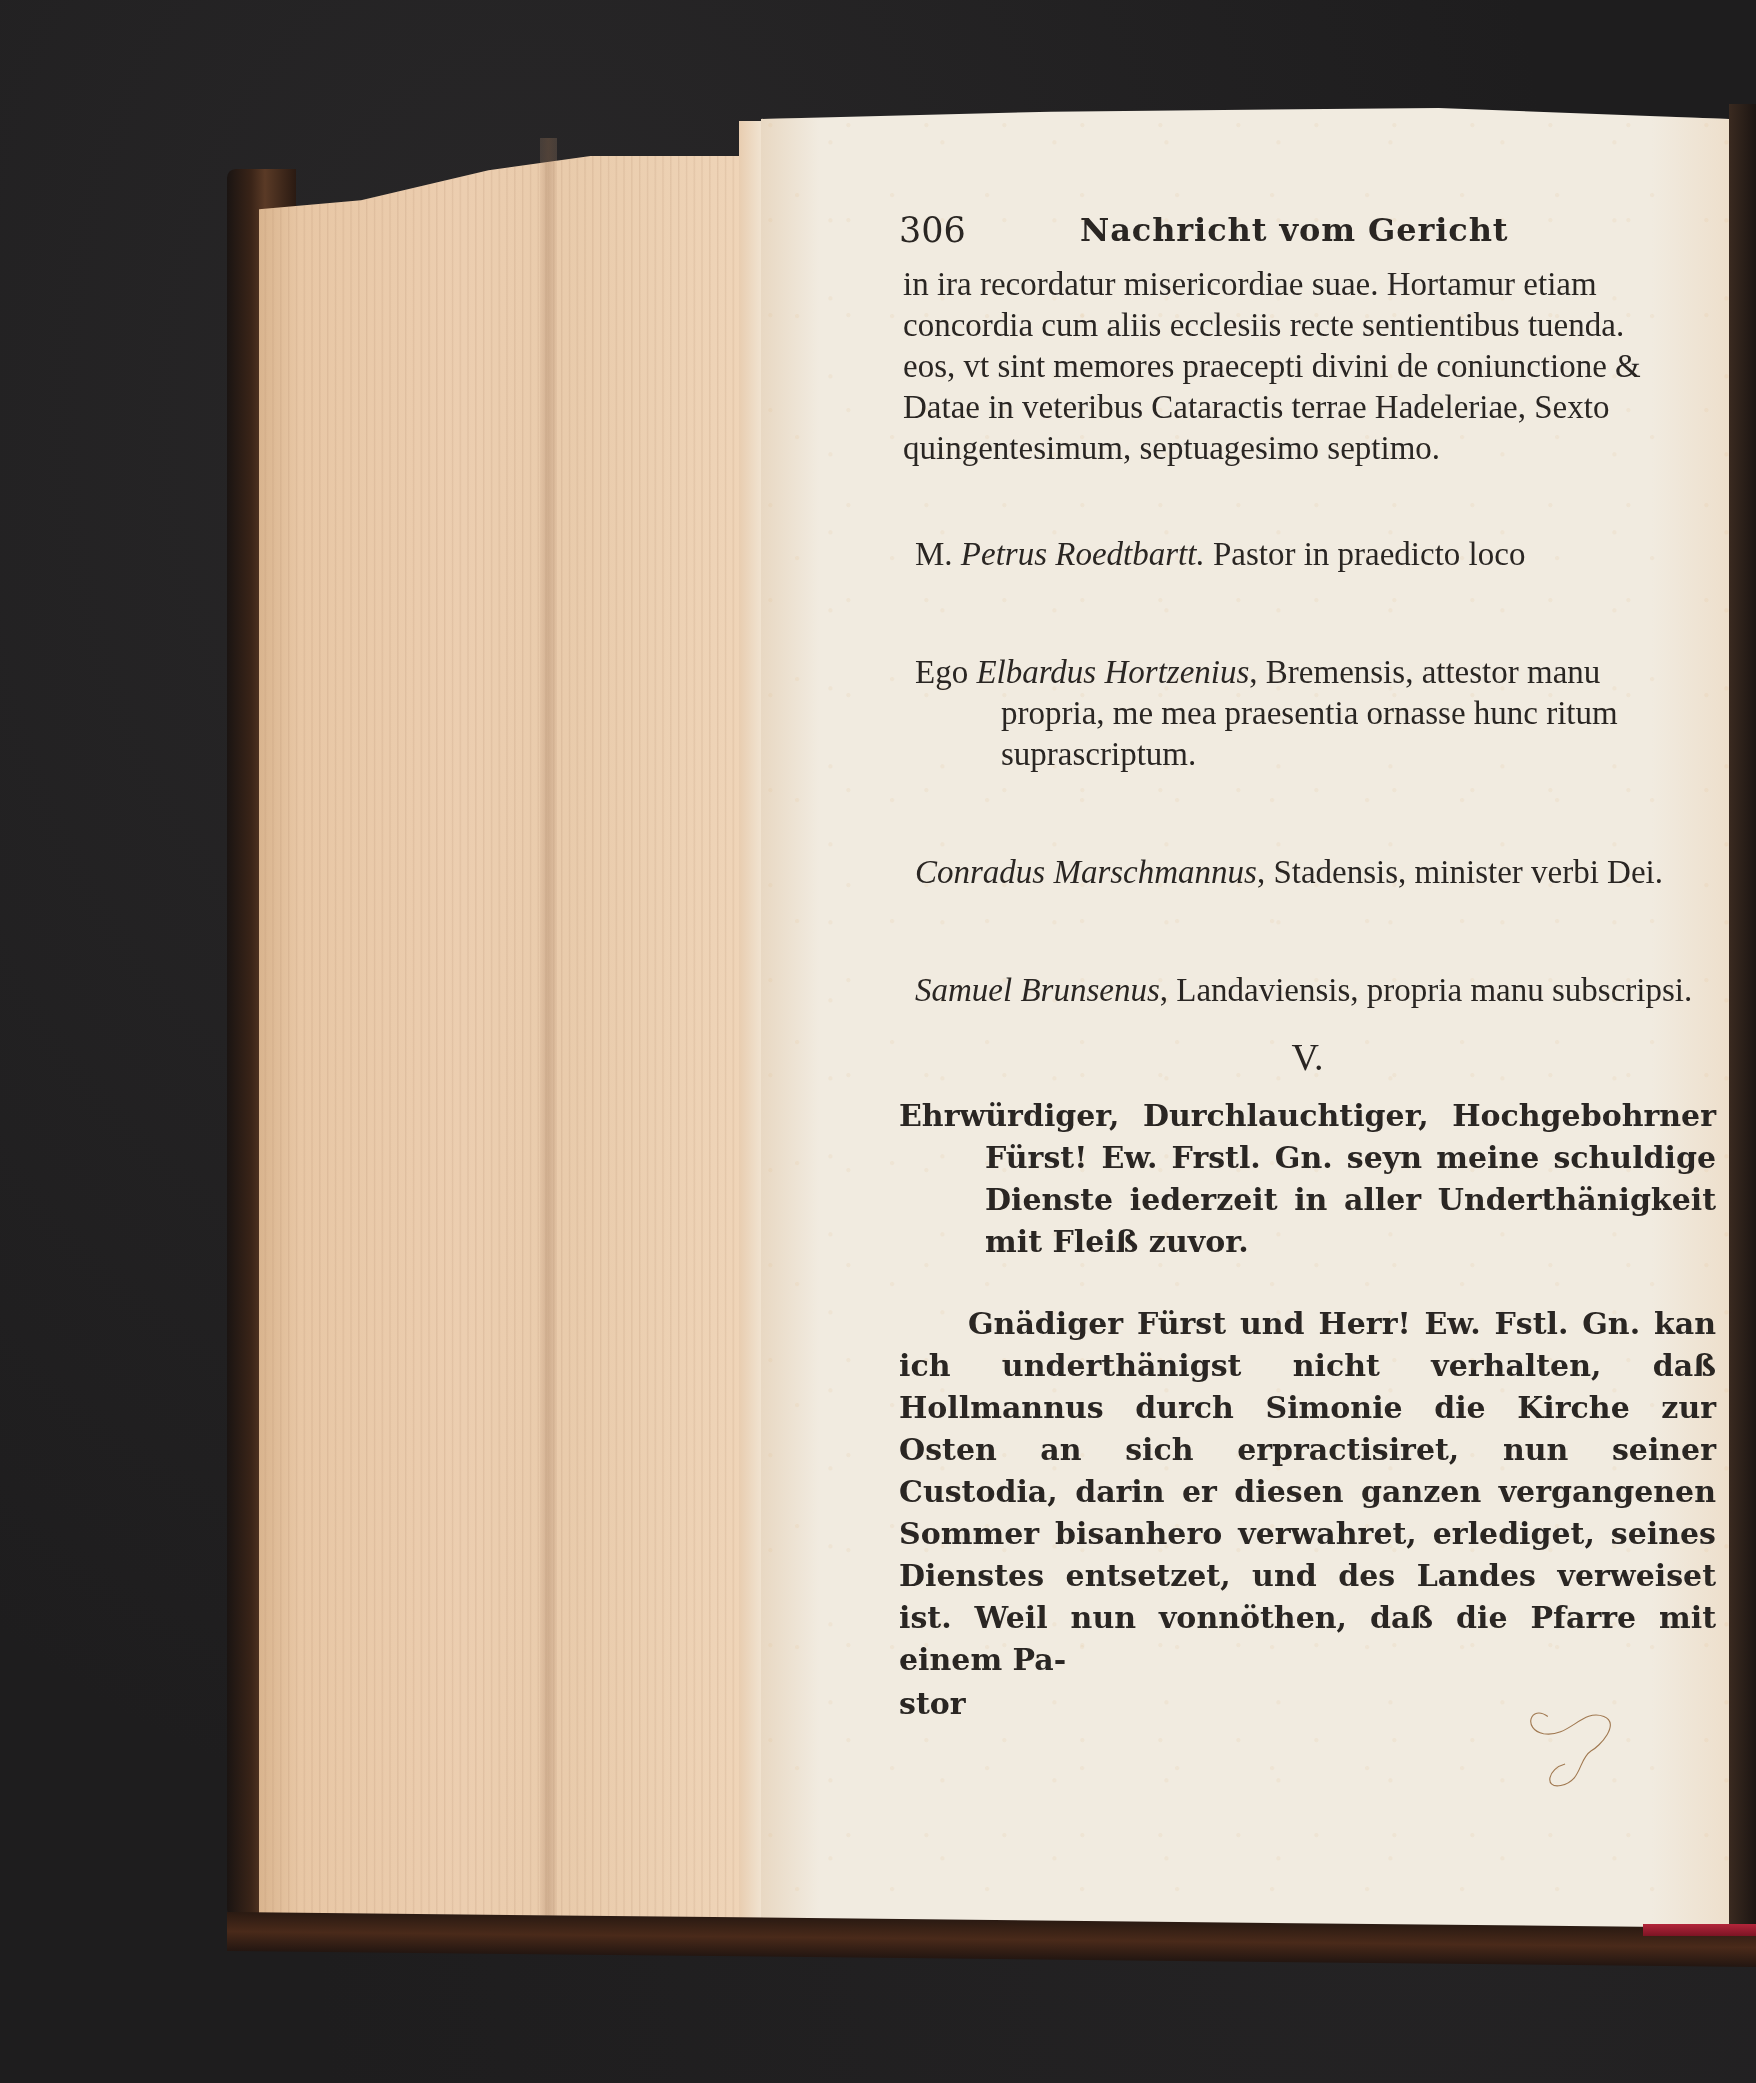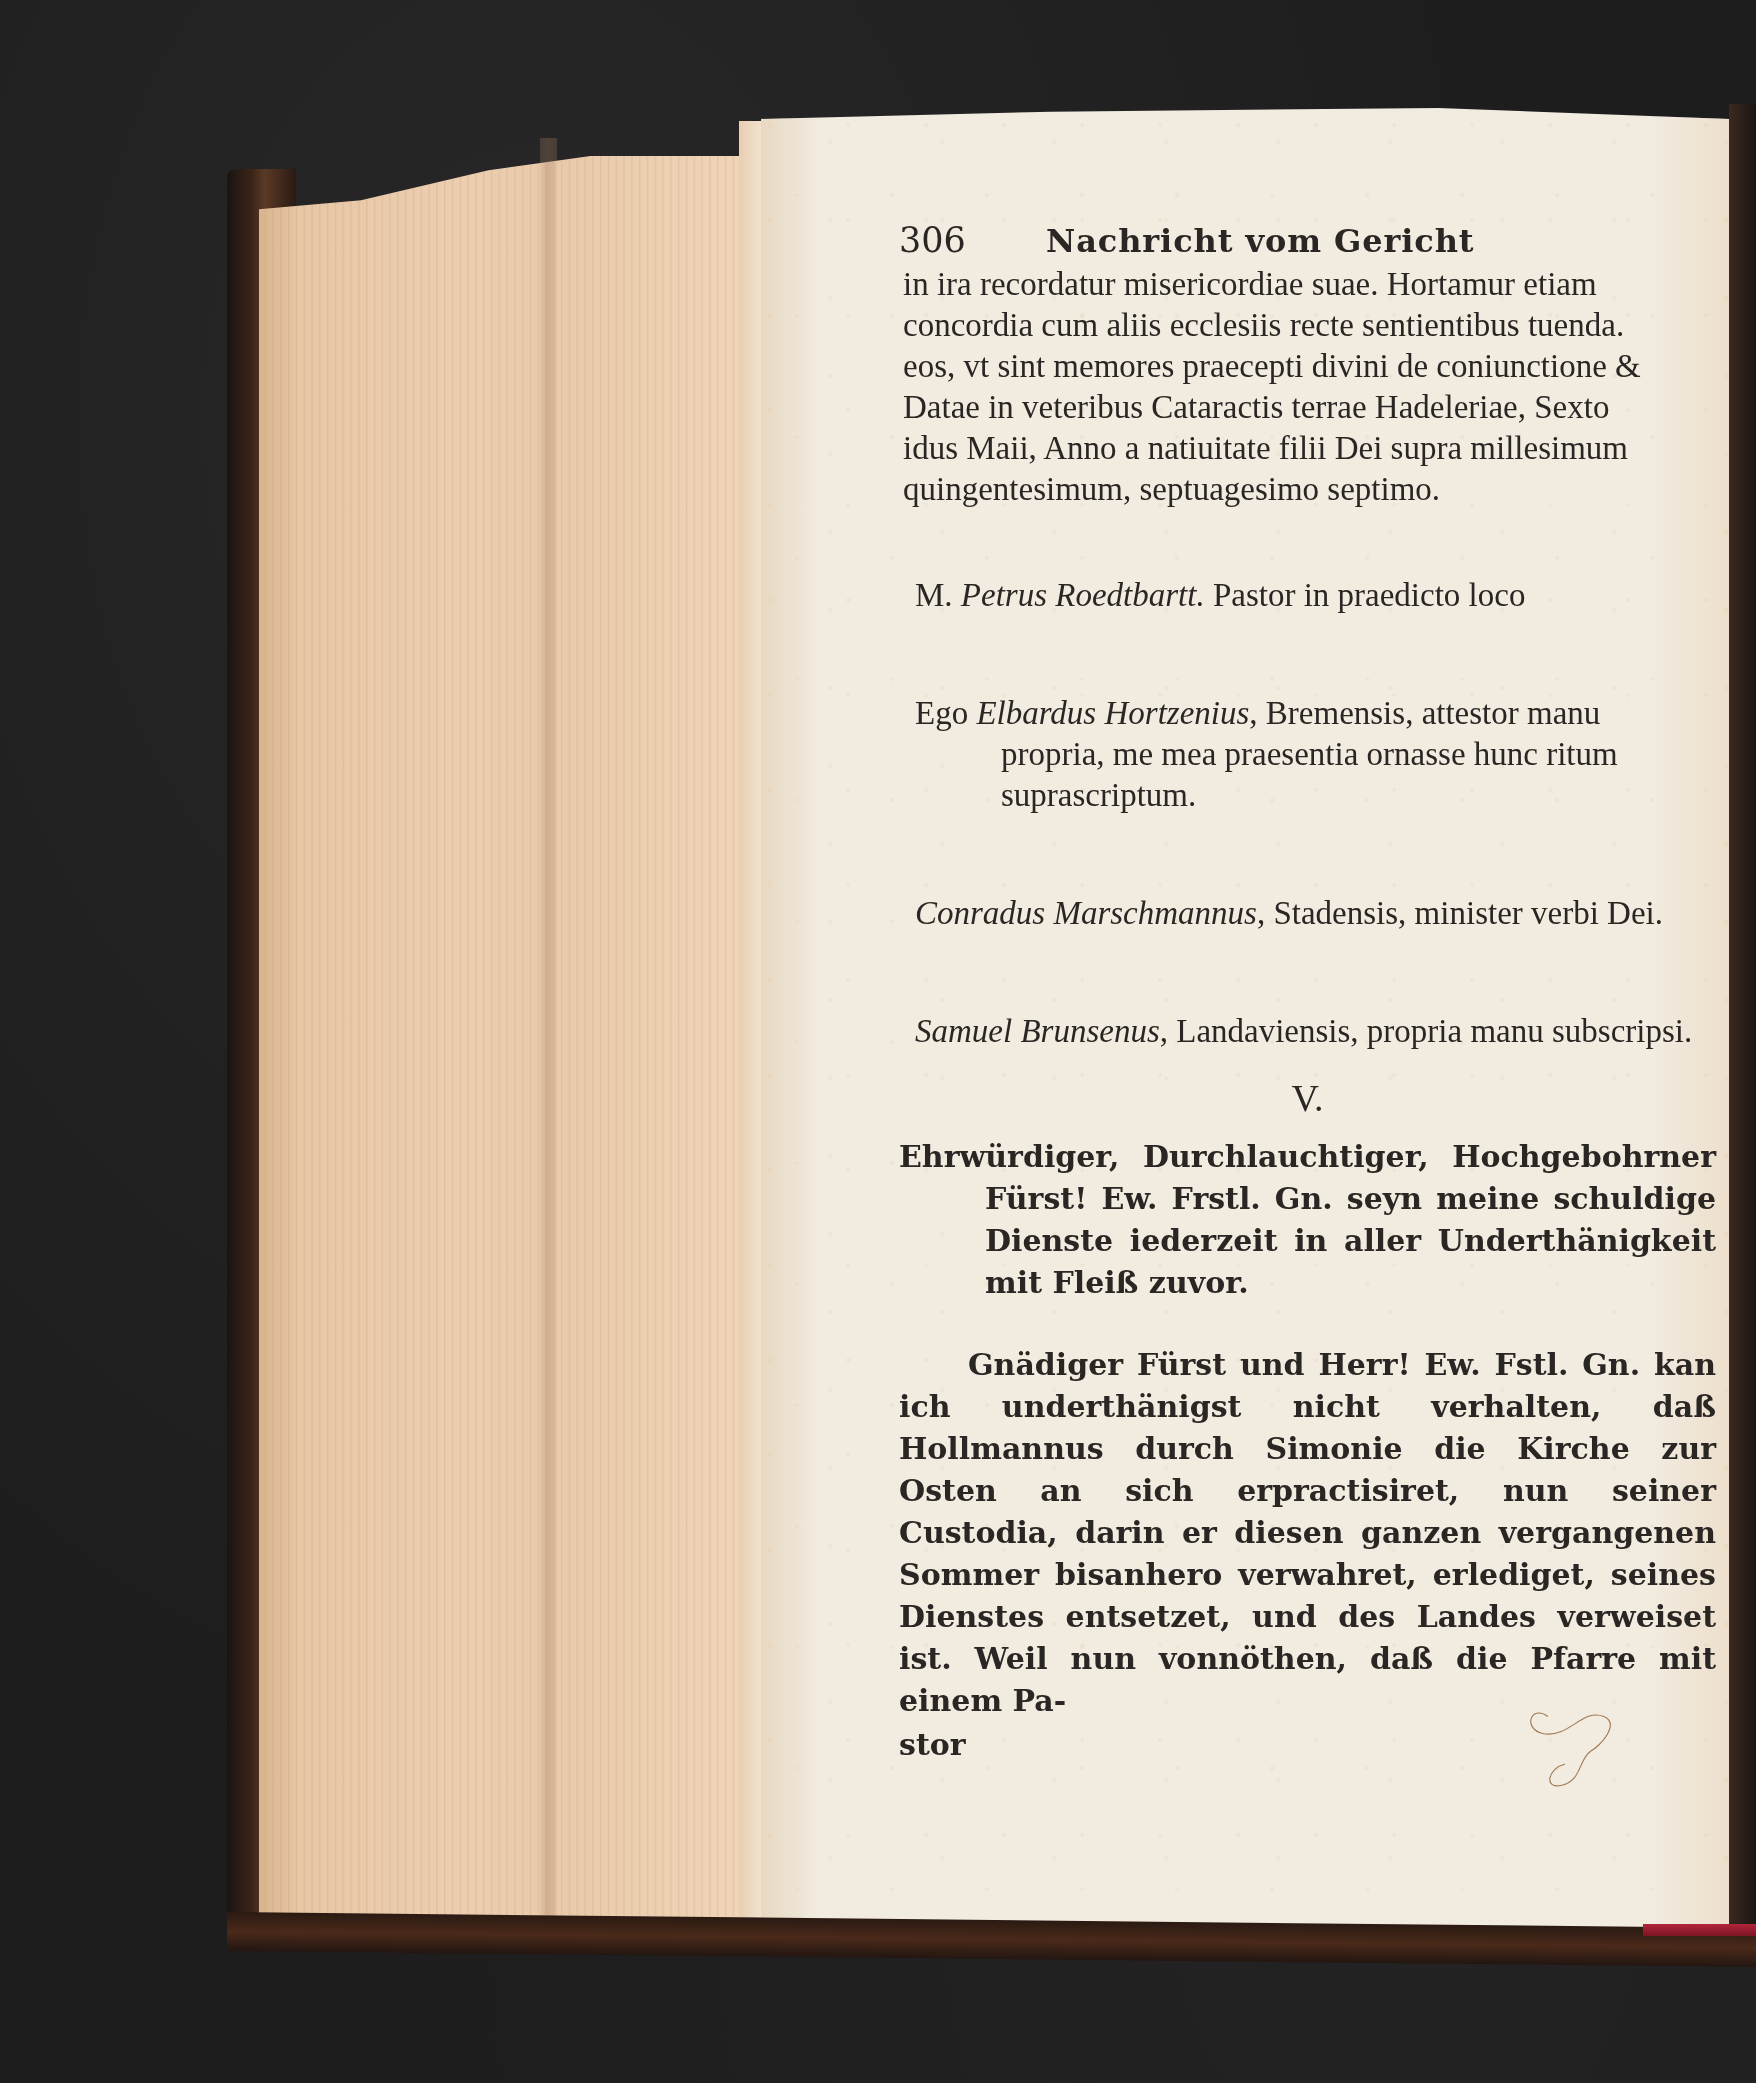--- a/index.html
+++ b/index.html
@@ -65,7 +65,7 @@
       color: #2a2623;
     }
     .running-head {
-      display: flex; align-items: flex-end; height: 61px;
+      display: flex; align-items: center; height: 61px; gap: 34px;
     }
     .page-number { font-size: 35px; width: 78px; }
     .head-title {

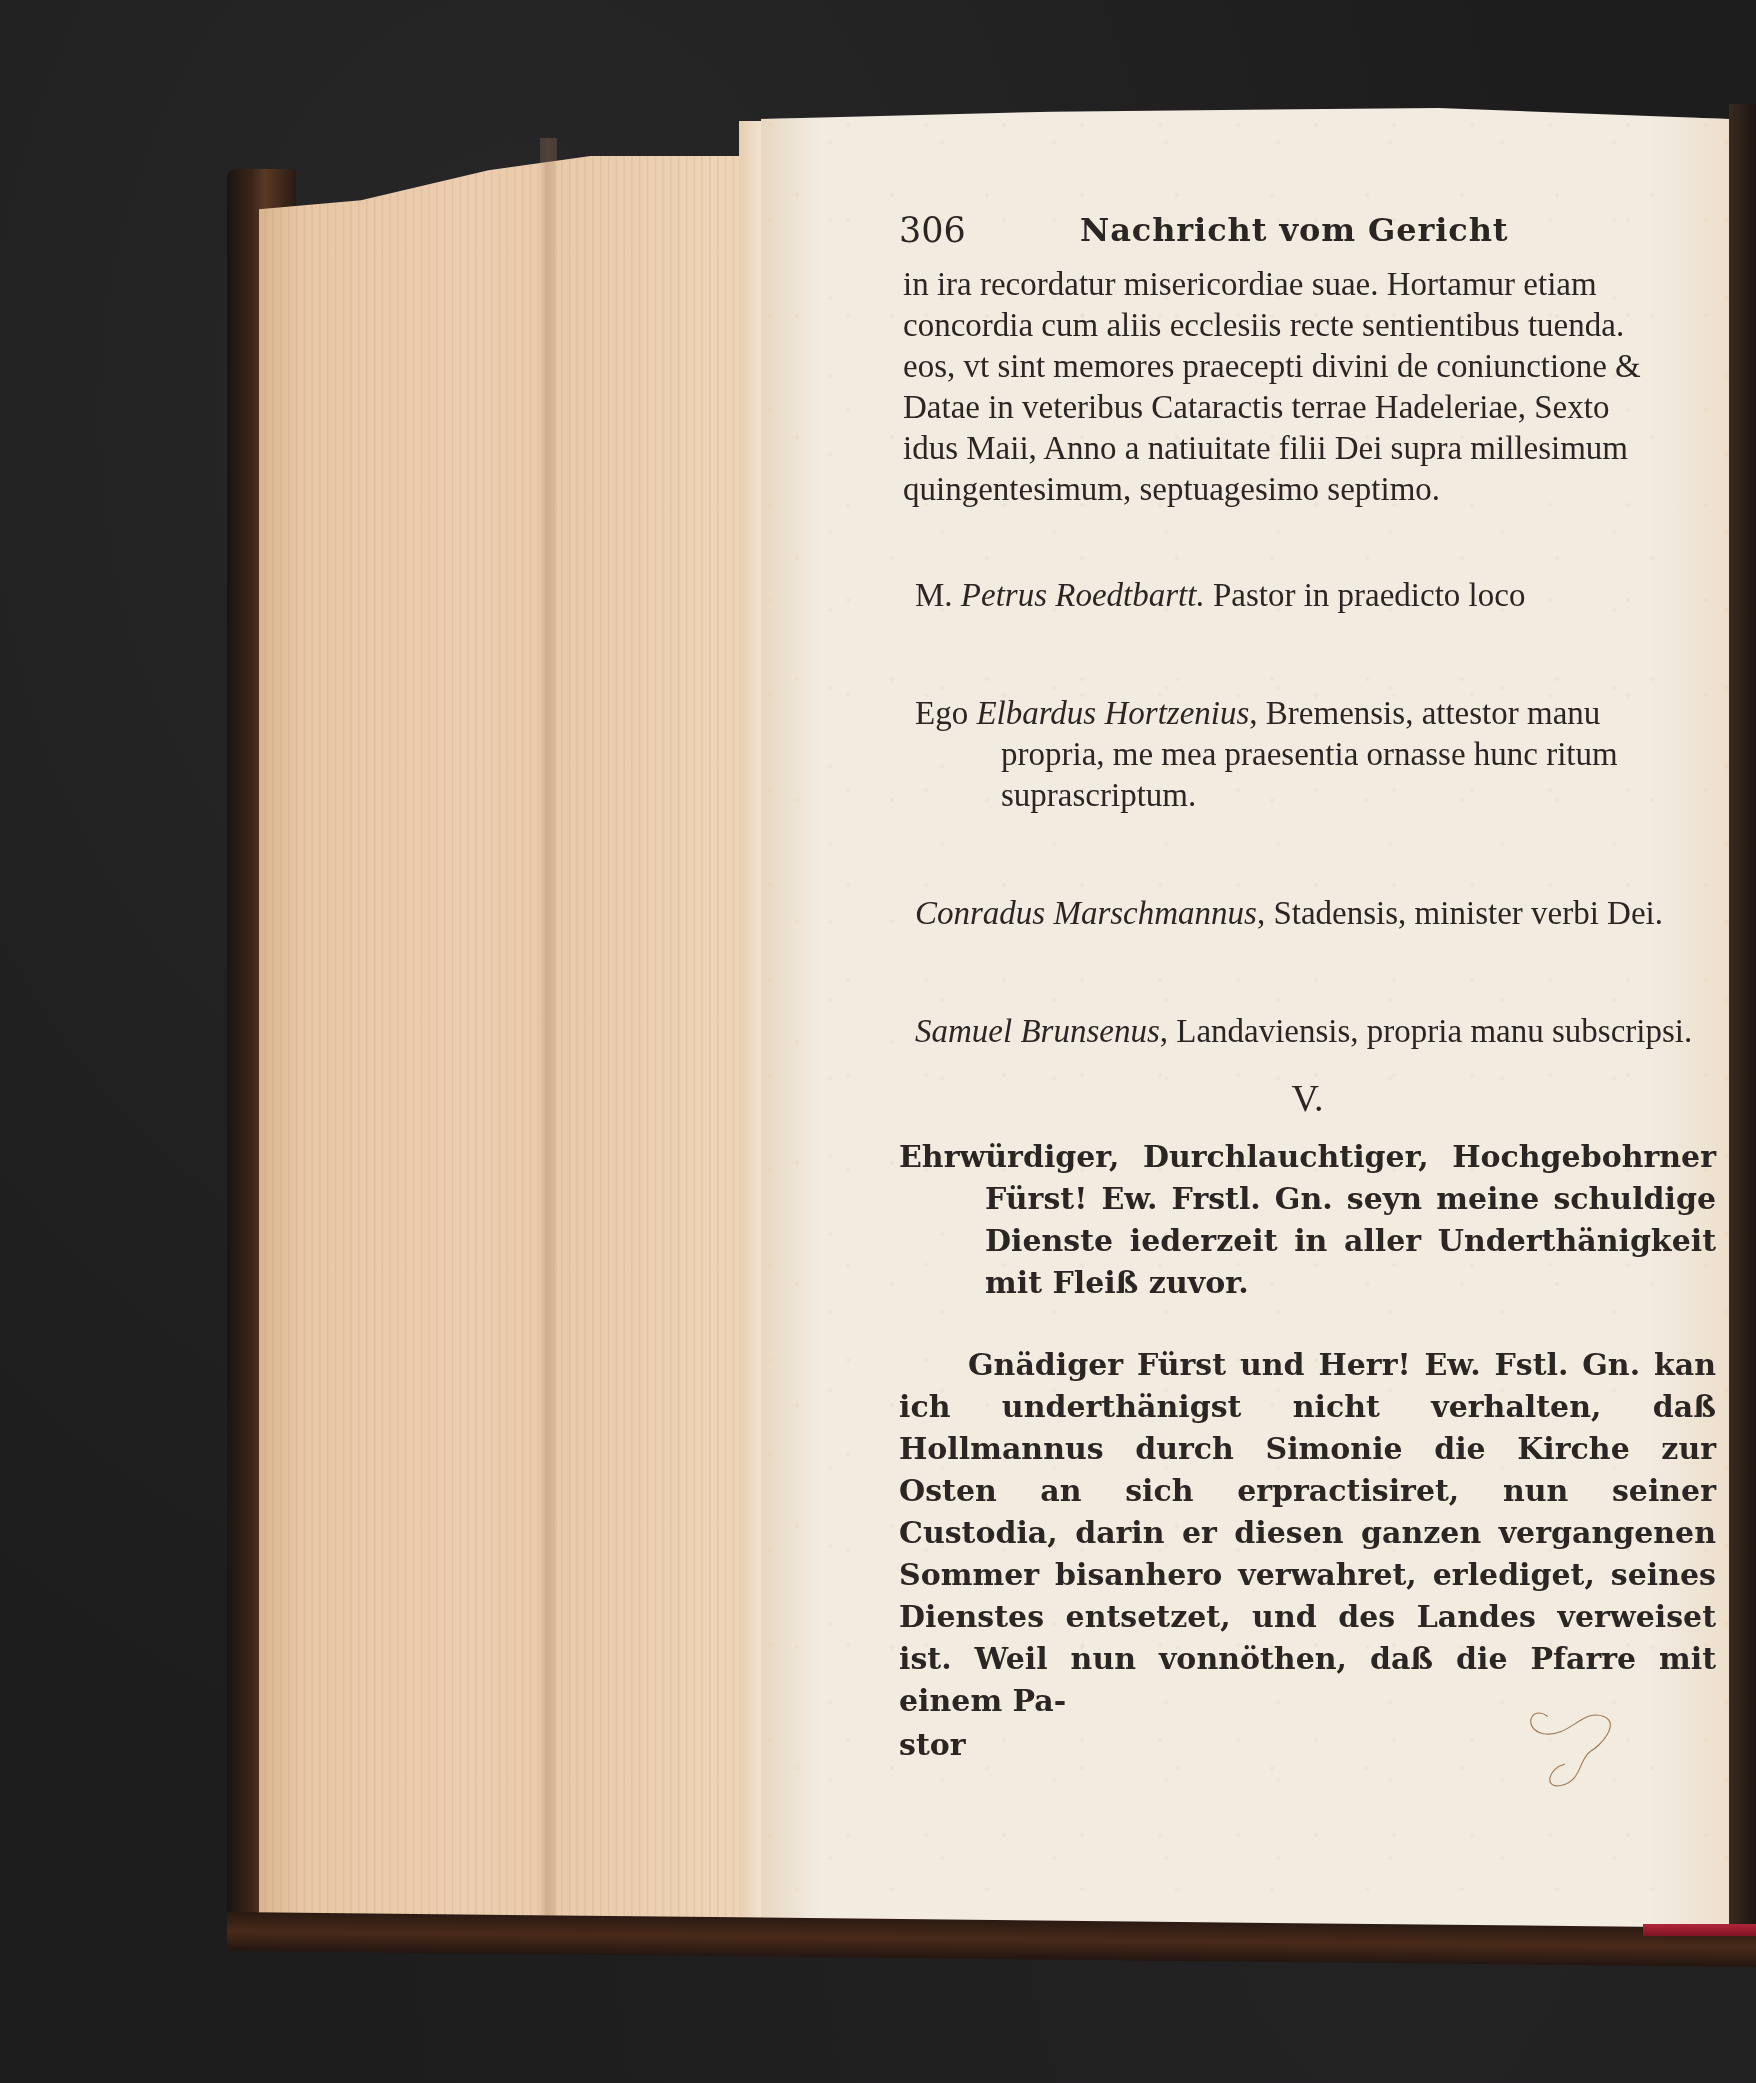--- a/index.html
+++ b/index.html
@@ -126,7 +126,6 @@
     <p>concordia cum aliis ecclesiis recte sentientibus tuenda.</p>
     <p>eos, vt sint memores praecepti divini de coniunctione &amp;</p>
     <p>Datae in veteribus Cataractis terrae Hadeleriae, Sexto</p>
-    <p>idus Maii, Anno a natiuitate filii Dei supra millesimum</p>
     <p>quingentesimum, septuagesimo septimo.</p>
   </div>
 

